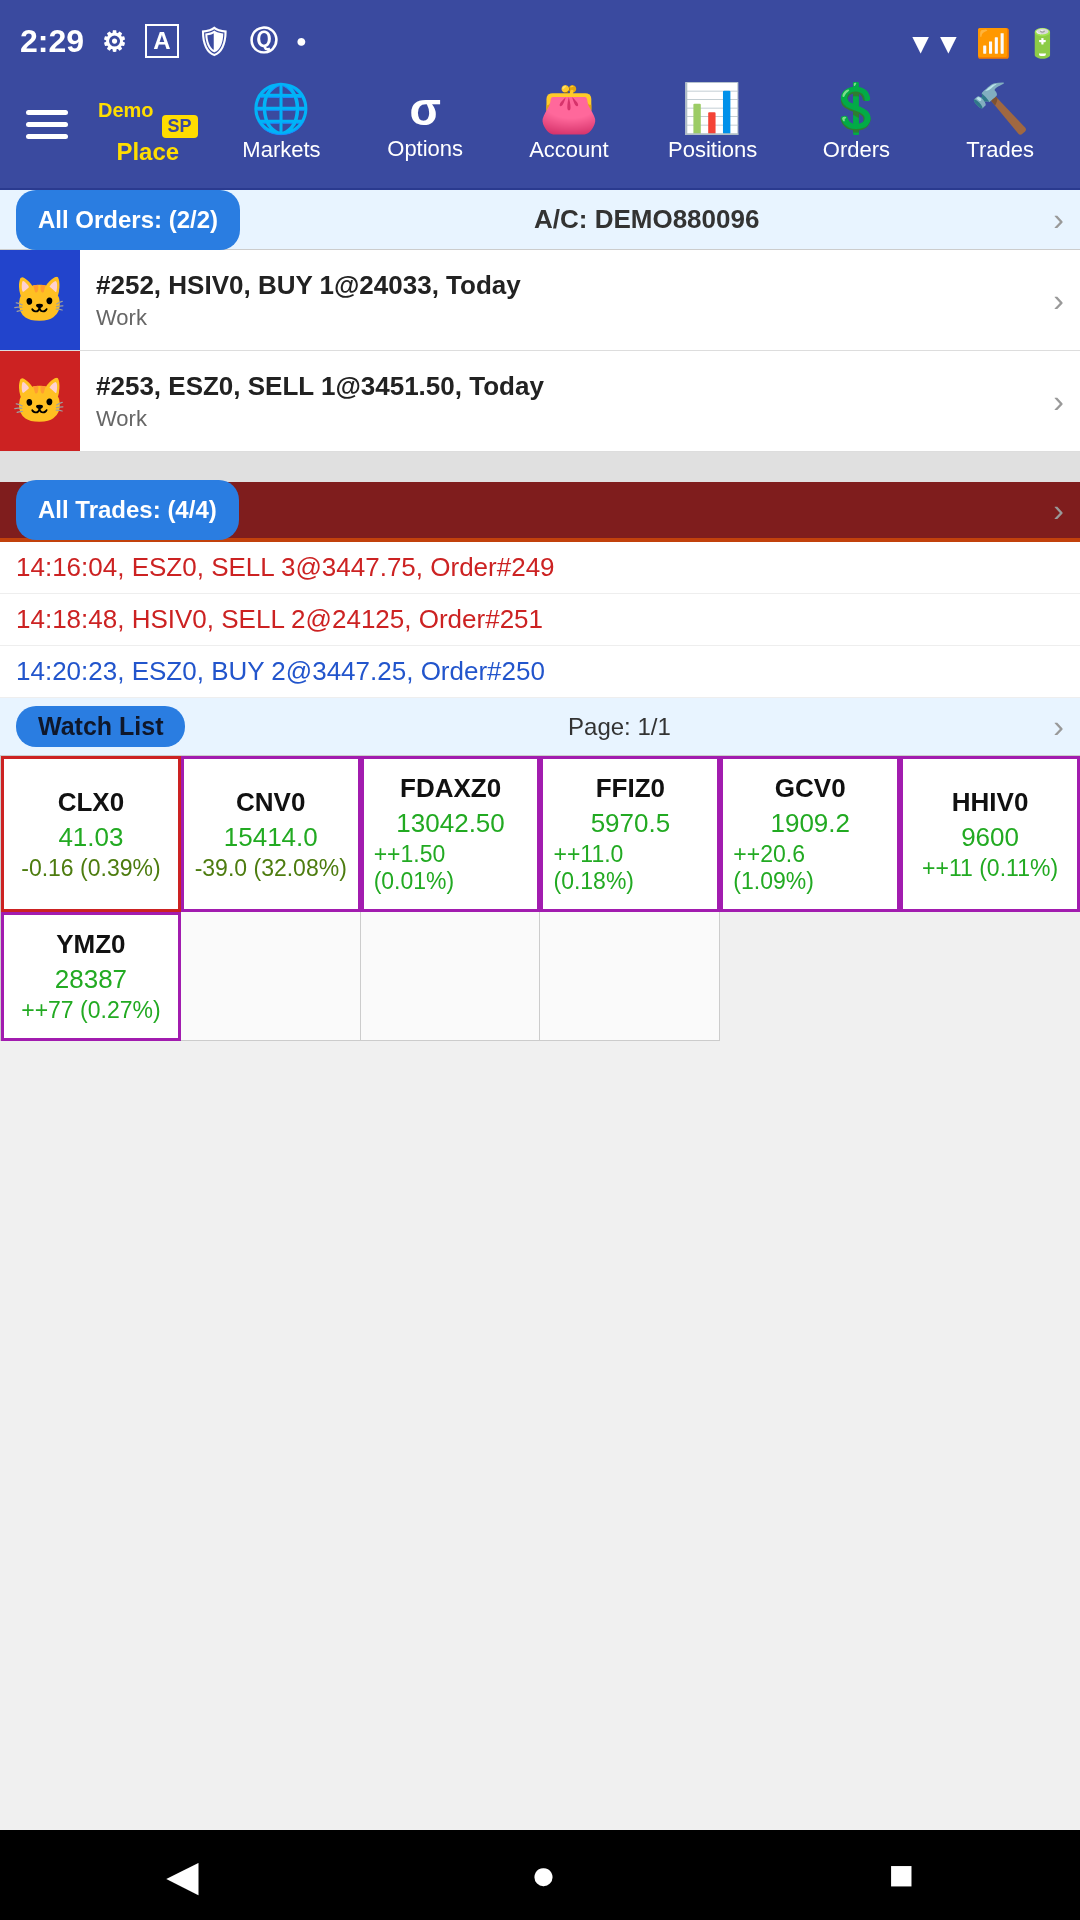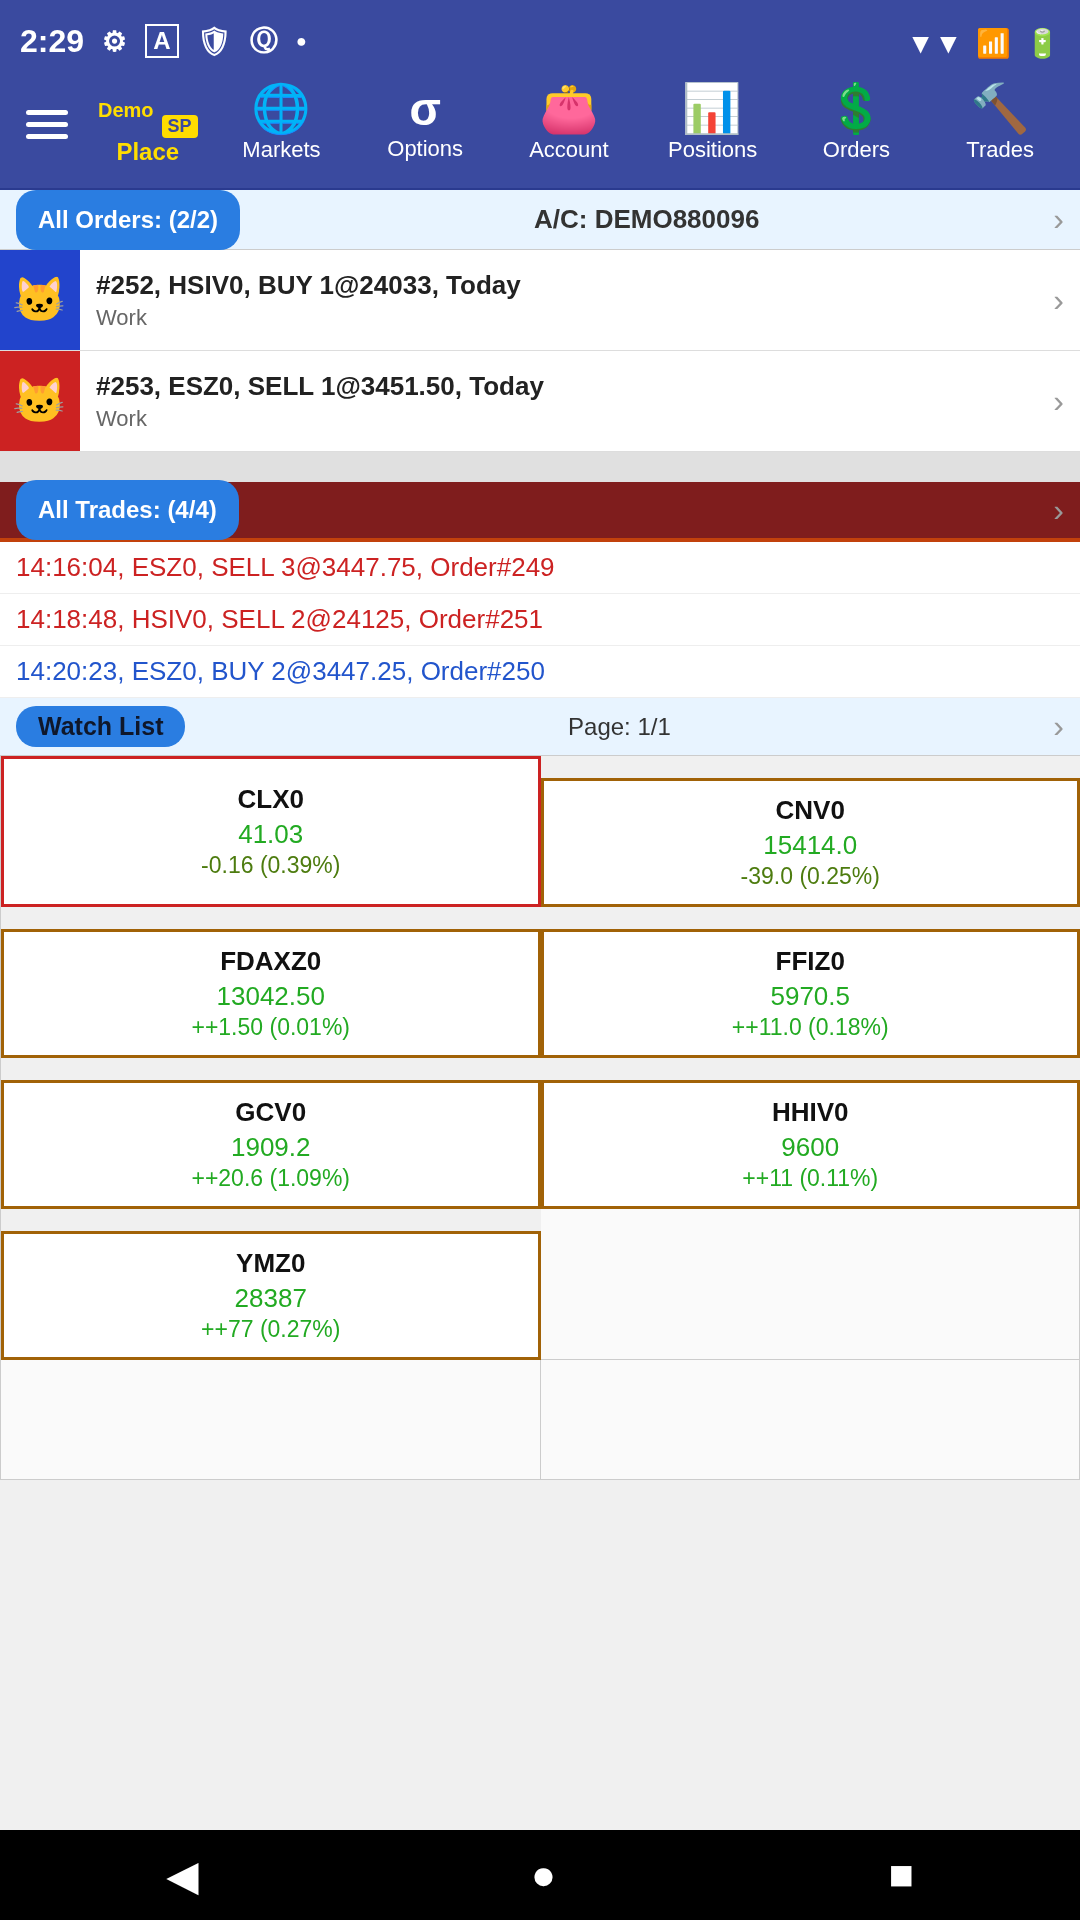--- a/index.html
+++ b/index.html
@@ -115,7 +115,7 @@
 
     
     .watch-grid {
-      display: grid; grid-template-columns: repeat(2, 1fr);
+      display: grid; grid-template-columns: repeat(6, 1fr);
       border-left: 1px solid #ccc;
     }
     .watch-cell {

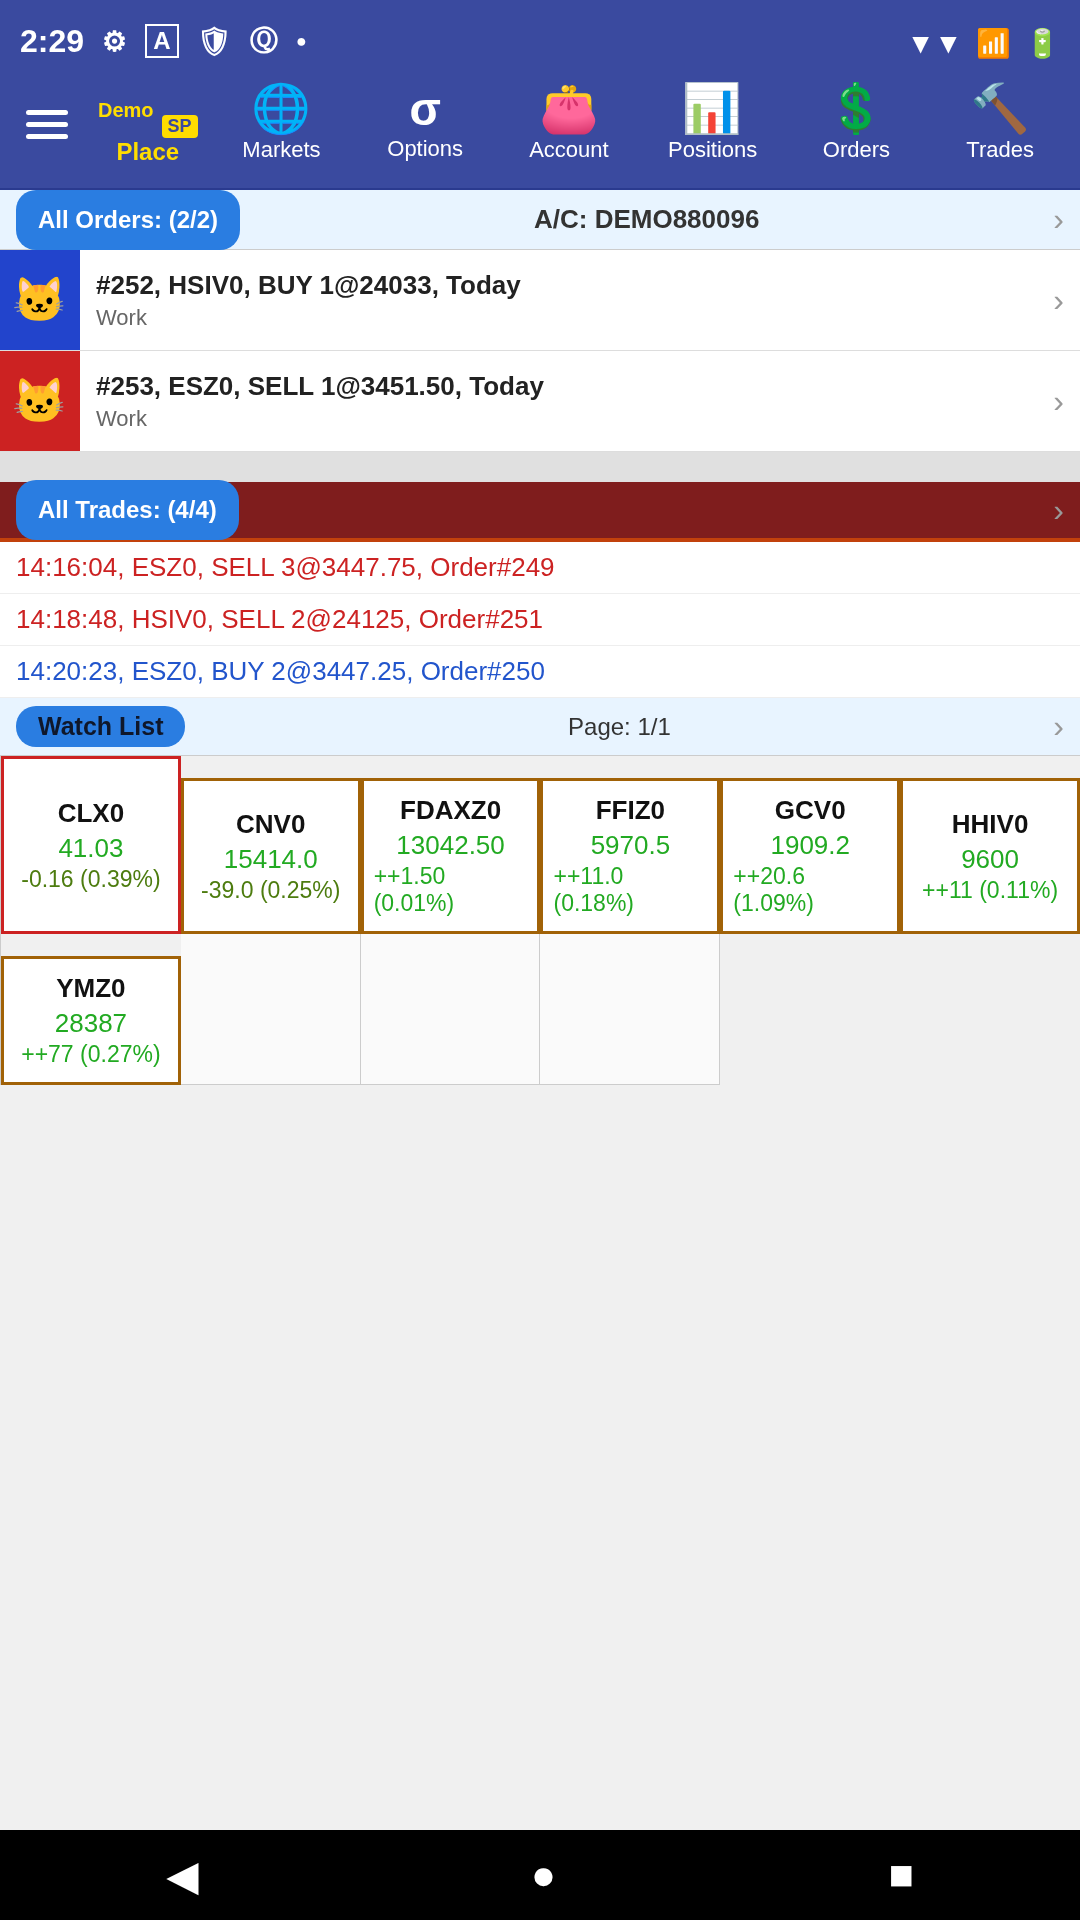--- a/index.html
+++ b/index.html
@@ -124,7 +124,7 @@
       display: flex; flex-direction: column; align-items: center; justify-content: center;
     }
     .watch-cell.highlight-red { border: 3px solid #cc2222; }
-    .watch-cell.highlight-green { border: 3px solid #a16207; margin-top: 22px; }
+    .watch-cell.highlight-green { border: 3px solid #a21caf; }
     .watch-sym { font-size: 26px; font-weight: bold; color: #111; }
     .watch-price { font-size: 26px; color: #22aa22; margin-top: 4px; }
     .watch-change.neg { color: #4d7c0f; }

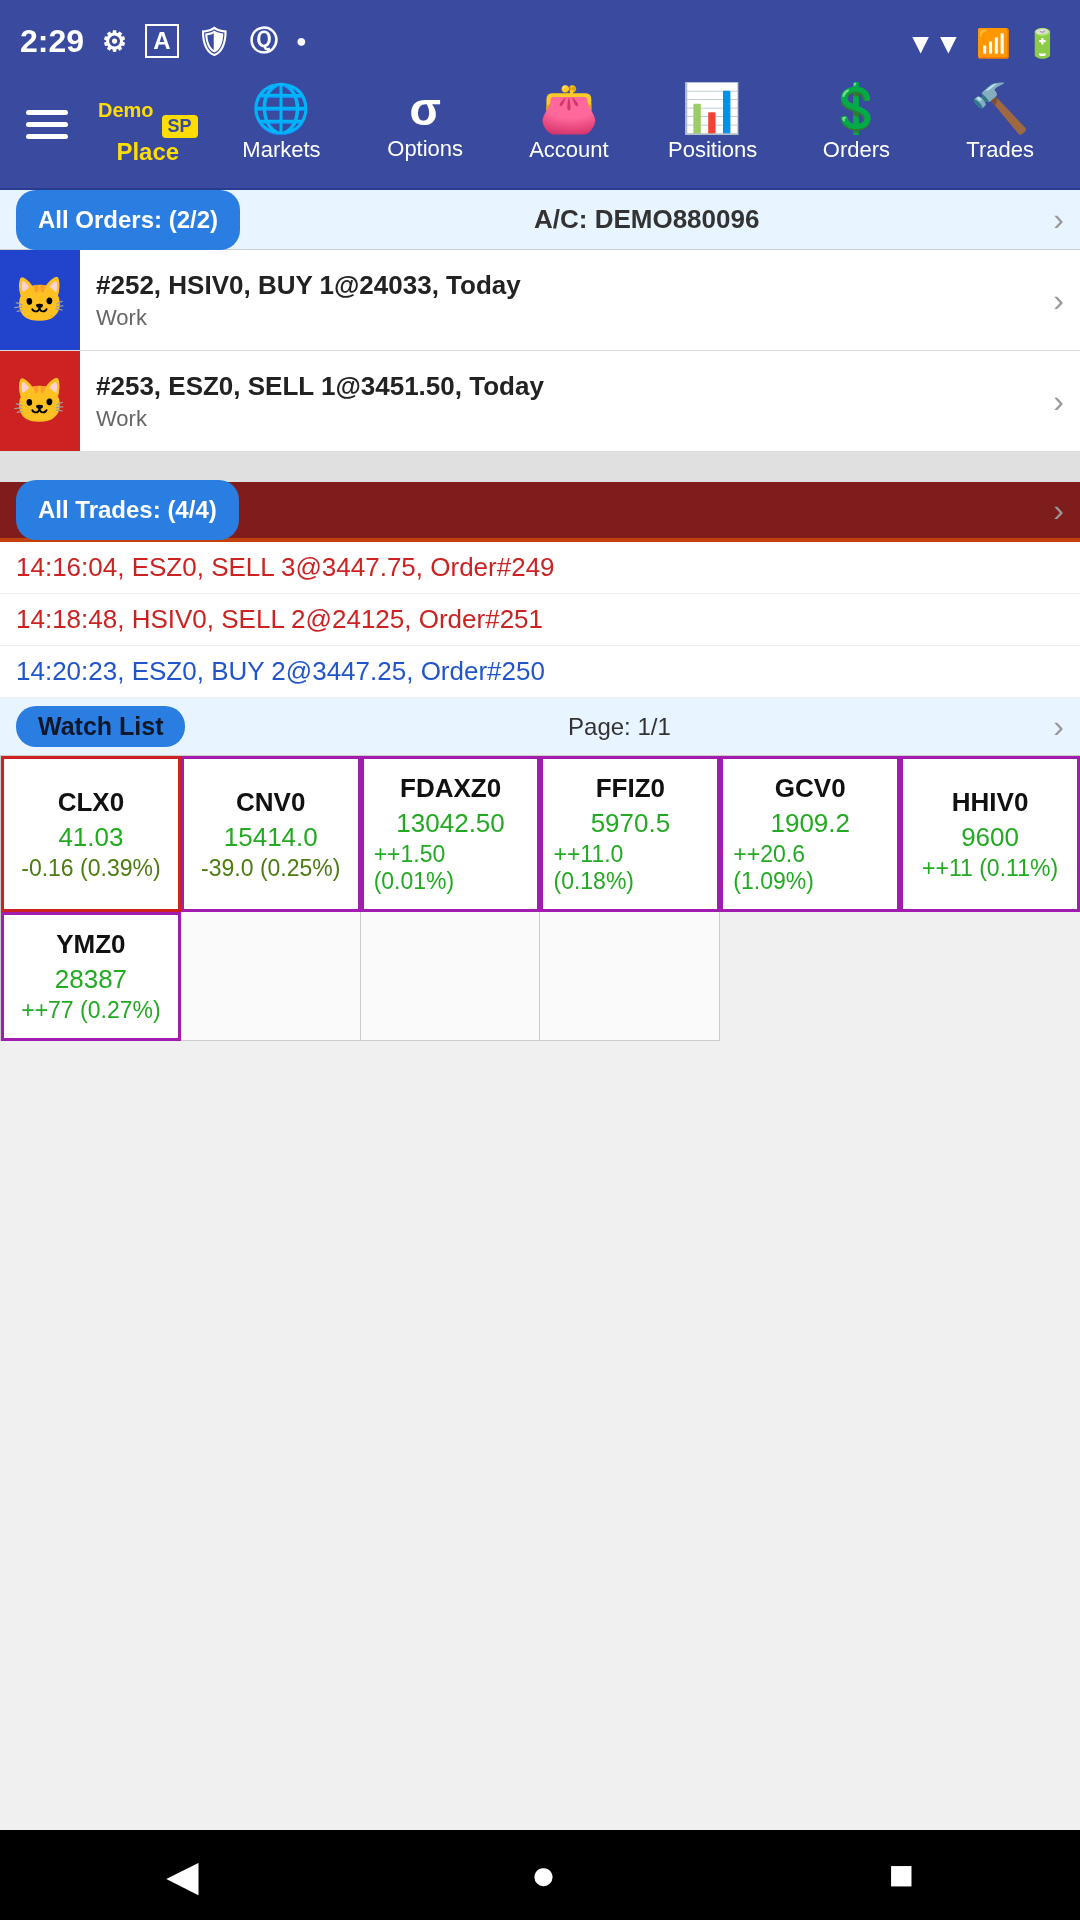--- a/index.html
+++ b/index.html
@@ -262,7 +262,7 @@
     <div class="watch-cell highlight-green">
       <span class="watch-sym">CNV0</span>
       <span class="watch-price">15414.0</span>
-      <span class="watch-change neg">-39.0 (0.25%)</span>
+      <span class="watch-change neg">-39.0 (32.08%)</span>
     </div>
     <div class="watch-cell highlight-green">
       <span class="watch-sym">FDAXZ0</span>

